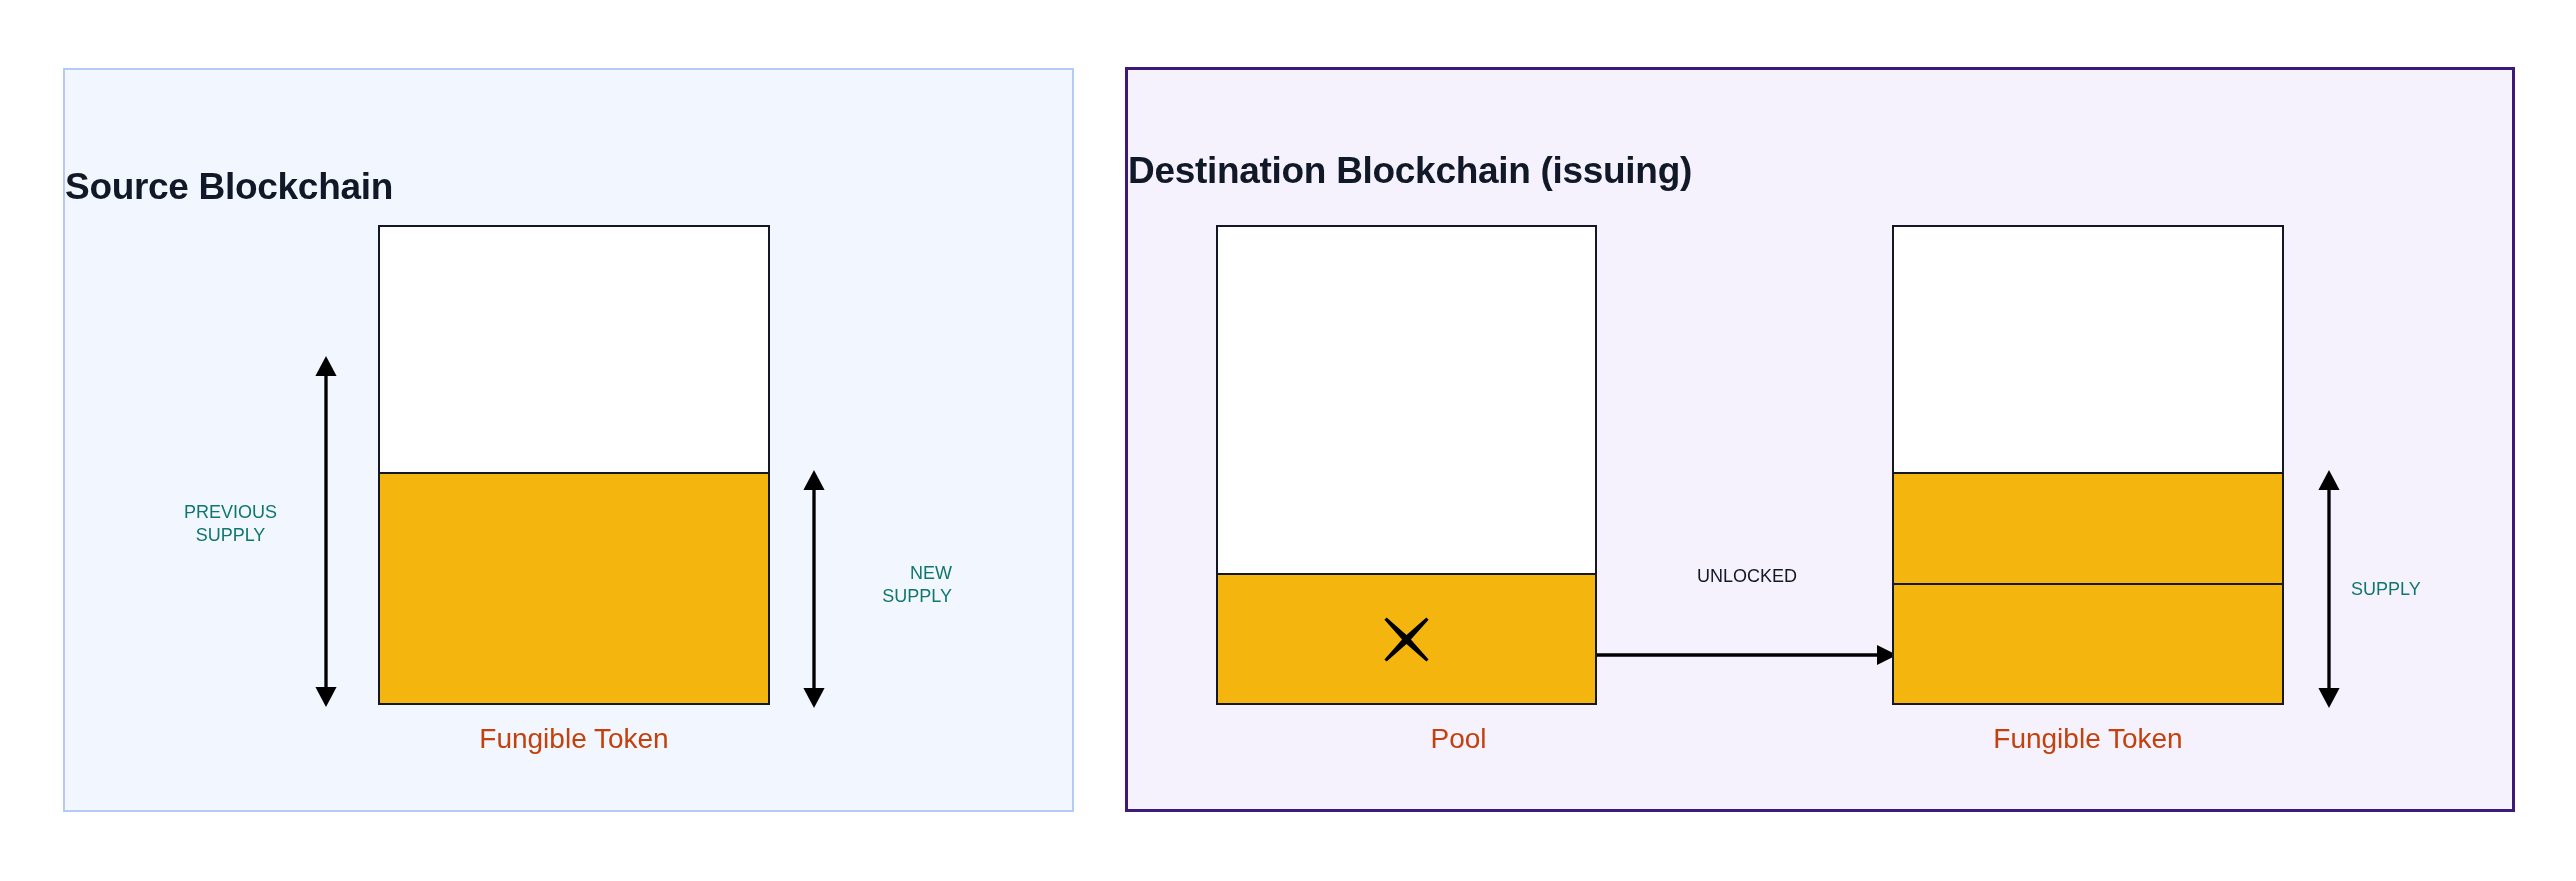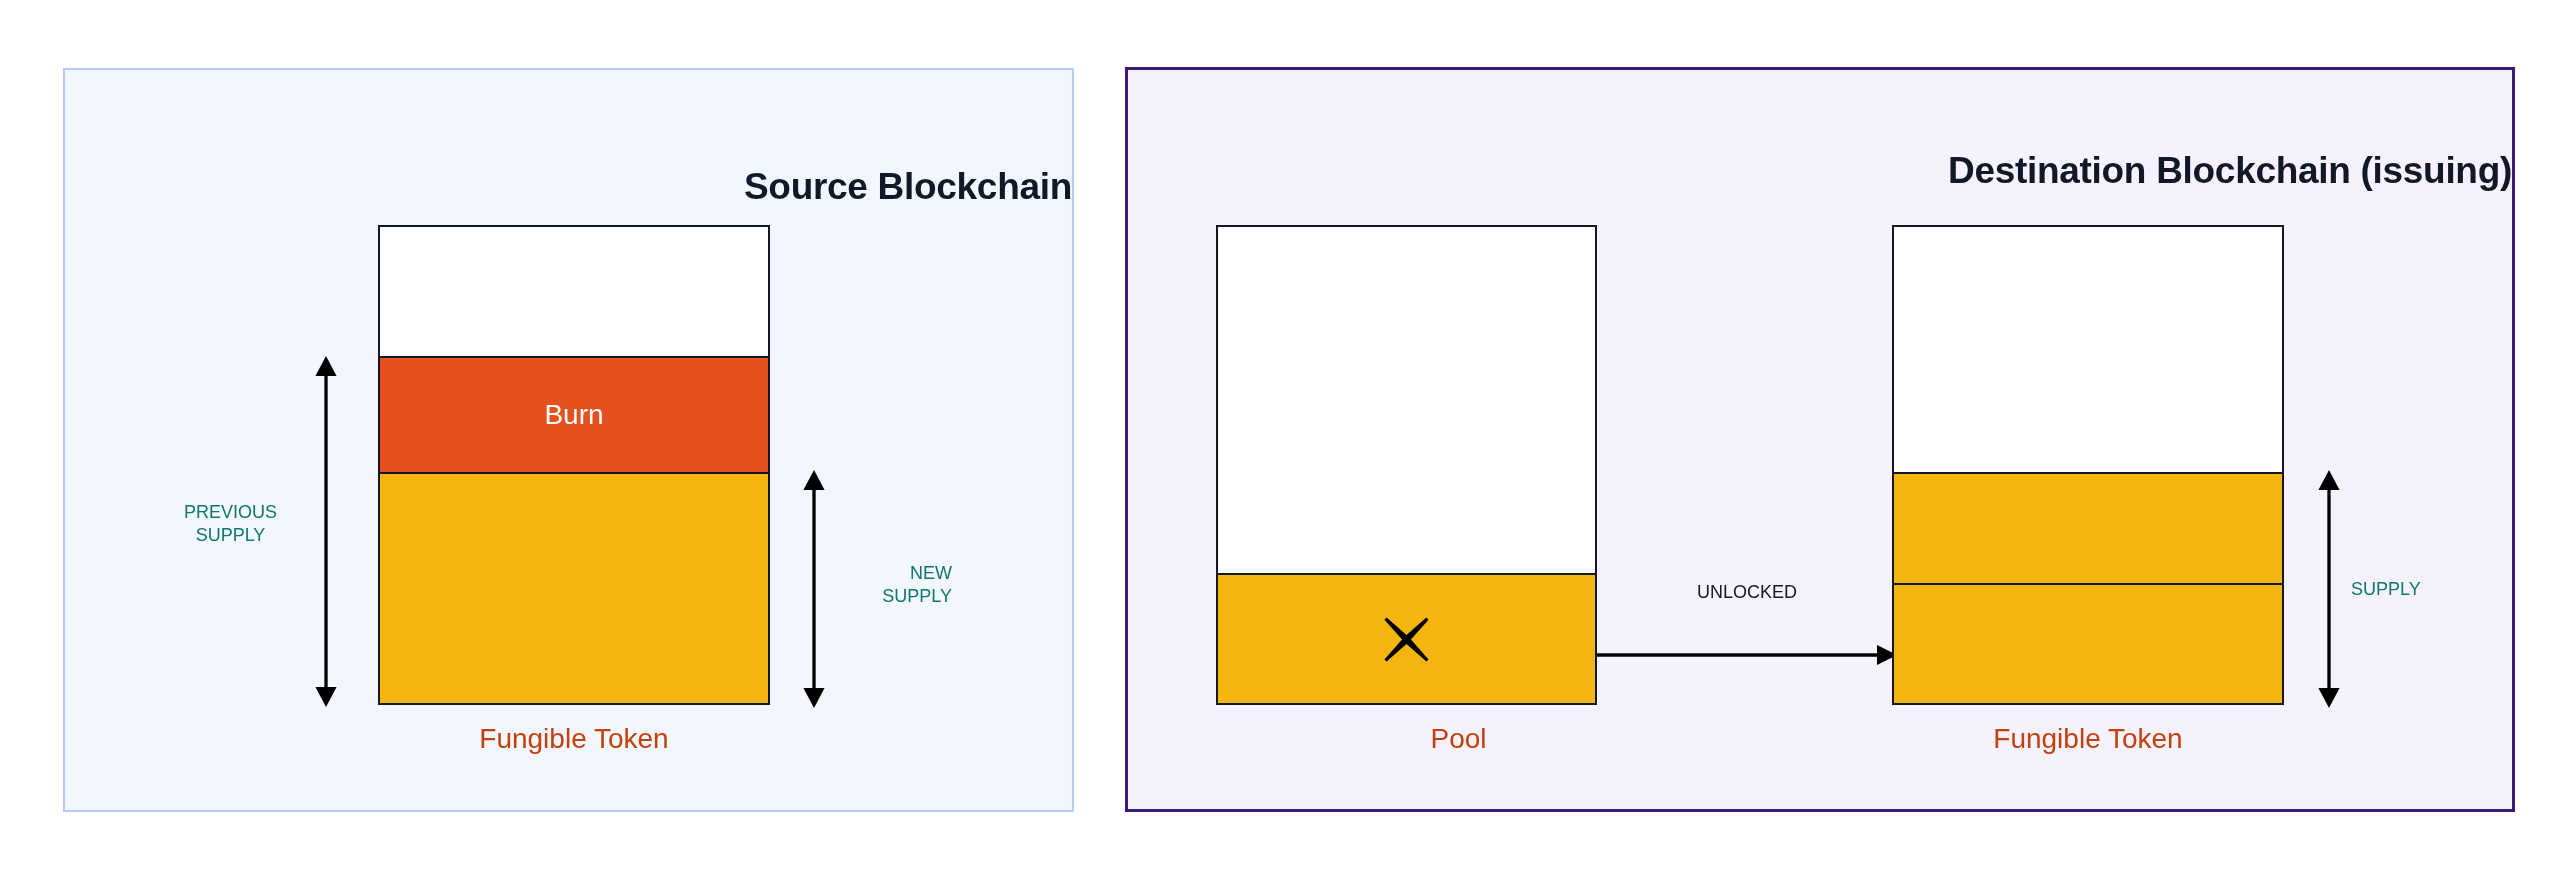--- a/index.html
+++ b/index.html
@@ -40,7 +40,7 @@
     position: absolute;
     top: 97px;
     width: 100%;
-    text-align: right;
+    text-align: left;
     font-size: 37px;
     font-weight: bold;
     color: #111827;

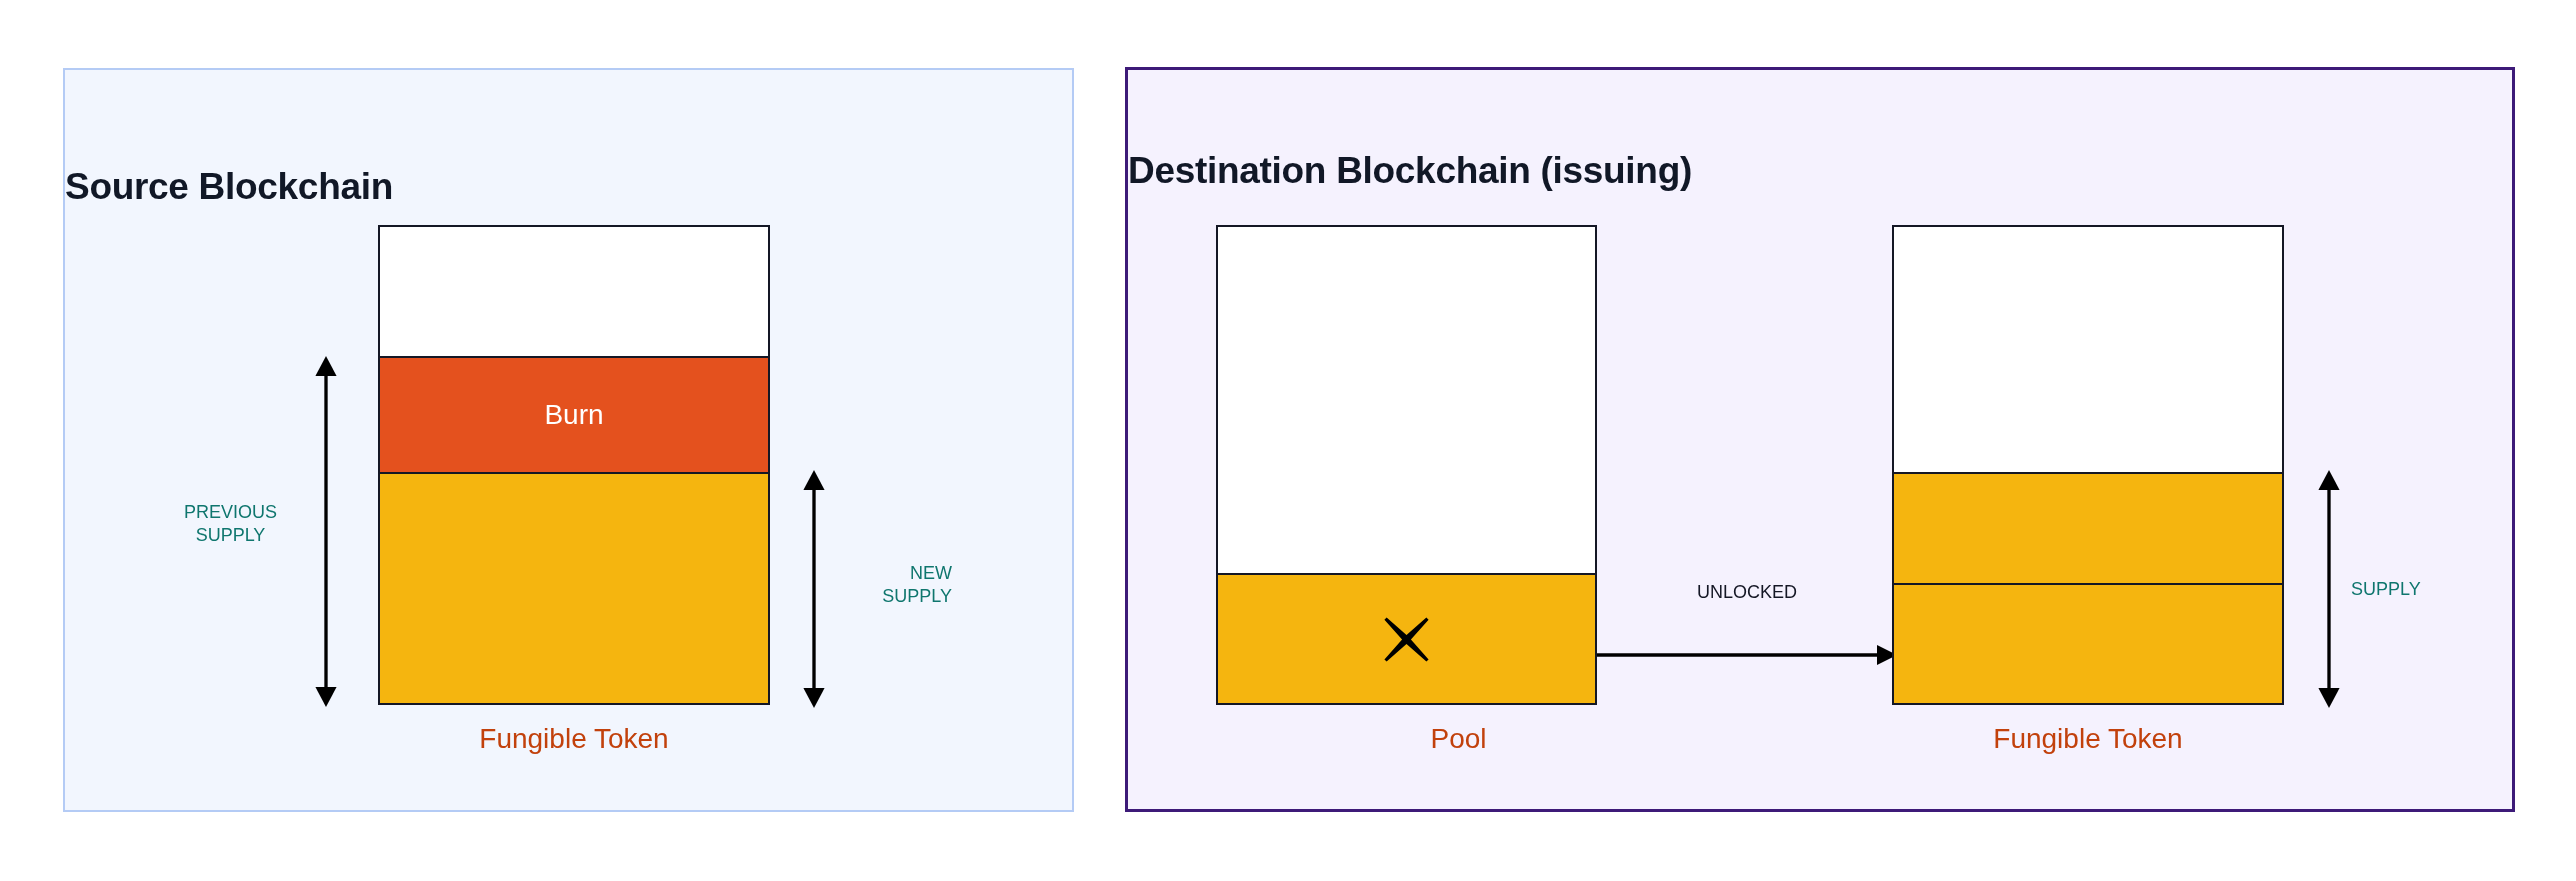--- a/index.html
+++ b/index.html
@@ -127,9 +127,6 @@
 
 <div class="stack-box" style="left:378px; top:225px; width:392px; height:480px;">
   <div class="seg seg-empty"></div>
-  <div class="seg seg-burn" style="height:116px;">
-    <span class="seg-label">Burn</span>
-  </div>
   <div class="seg seg-yellow" style="height:231px;"></div>
 </div>
 

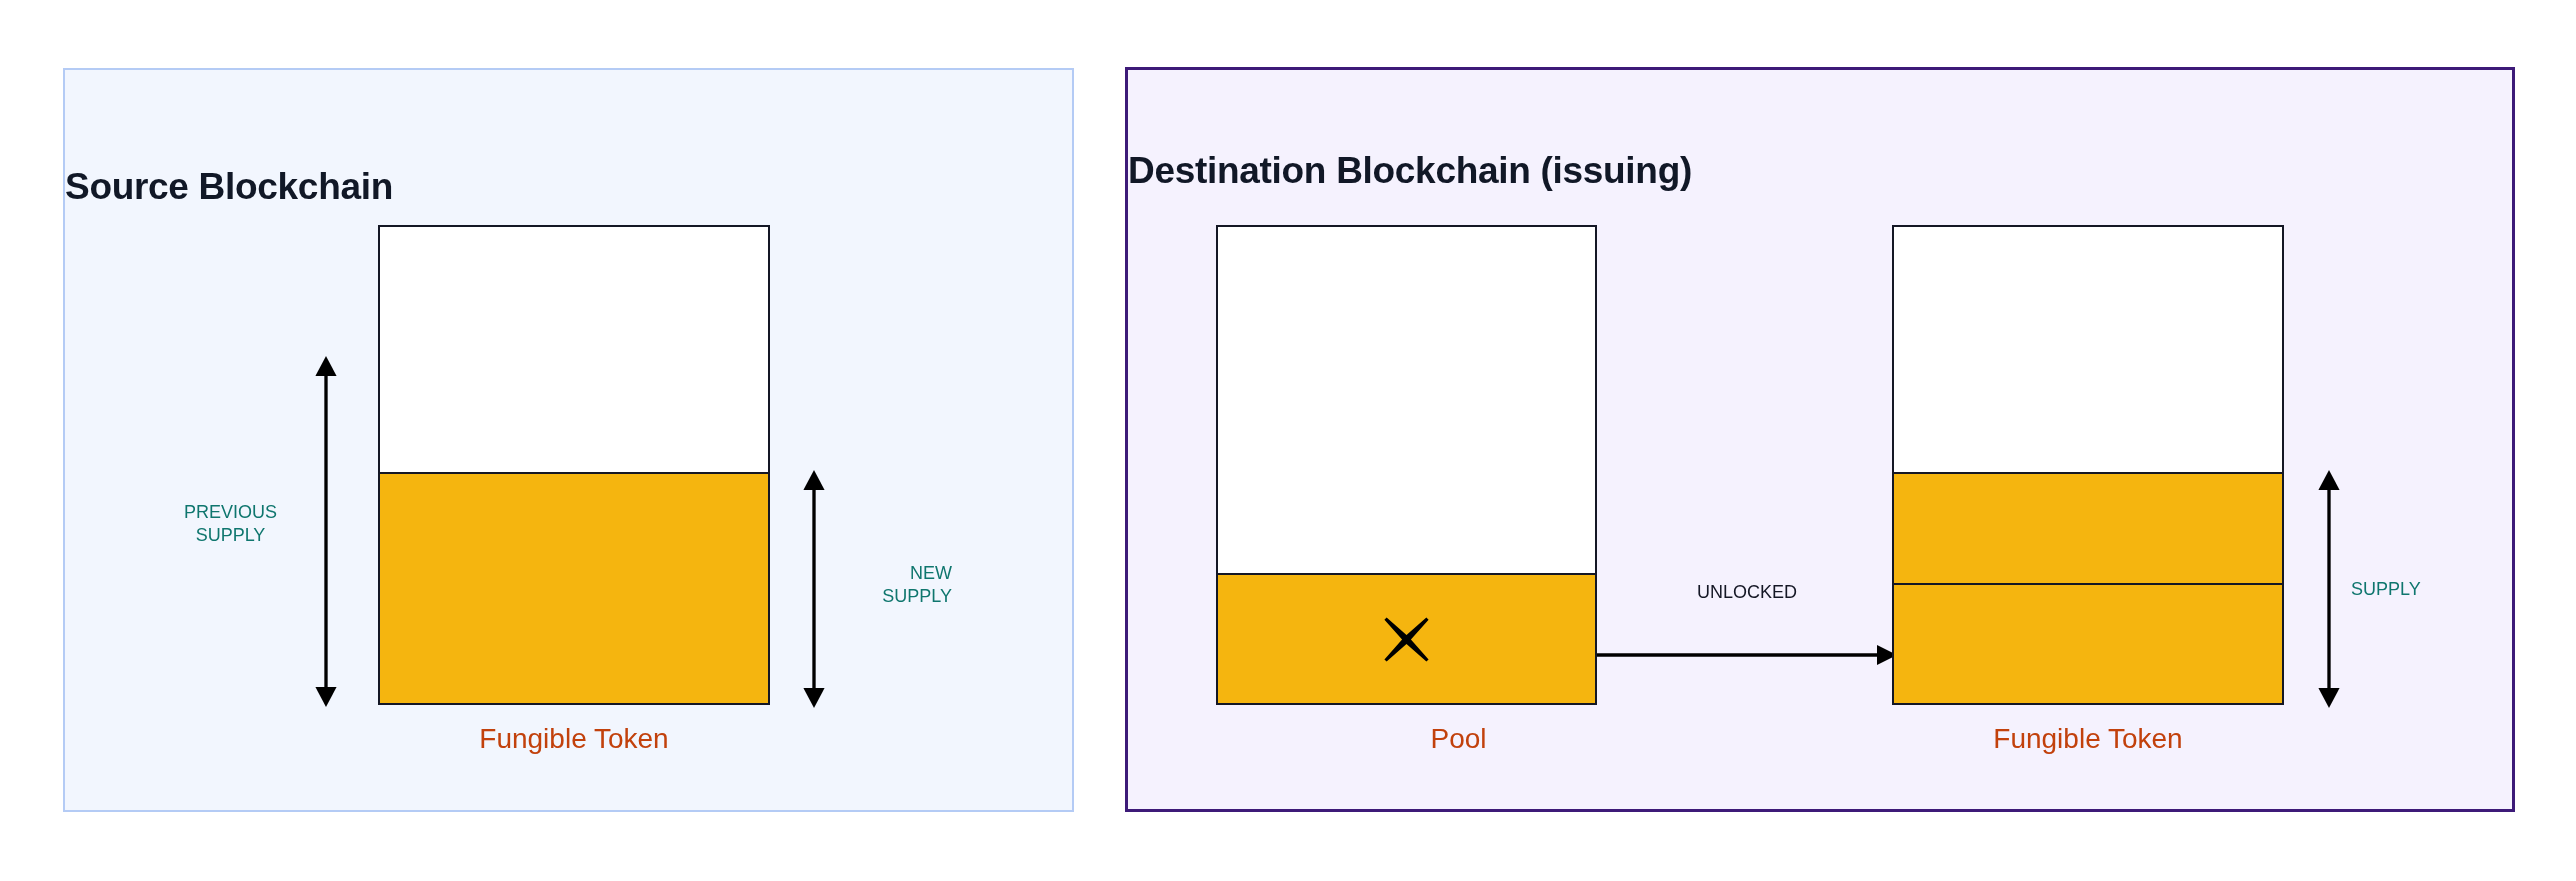--- a/index.html
+++ b/index.html
@@ -175,7 +175,7 @@
     <polygon points="540,18 504,36 504,0" fill="#000000"></polygon>
   </svg>
 </div>
-<div class="flow-label" style="left:1597px; top:582px; width:300px;">UNLOCKED</div>
+<div class="flow-label" style="left:1597px; top:566px; width:300px;">UNLOCKED</div>
 
 <div class="stack-box" style="left:1892px; top:225px; width:392px; height:480px;">
   <div class="seg seg-empty"></div>

